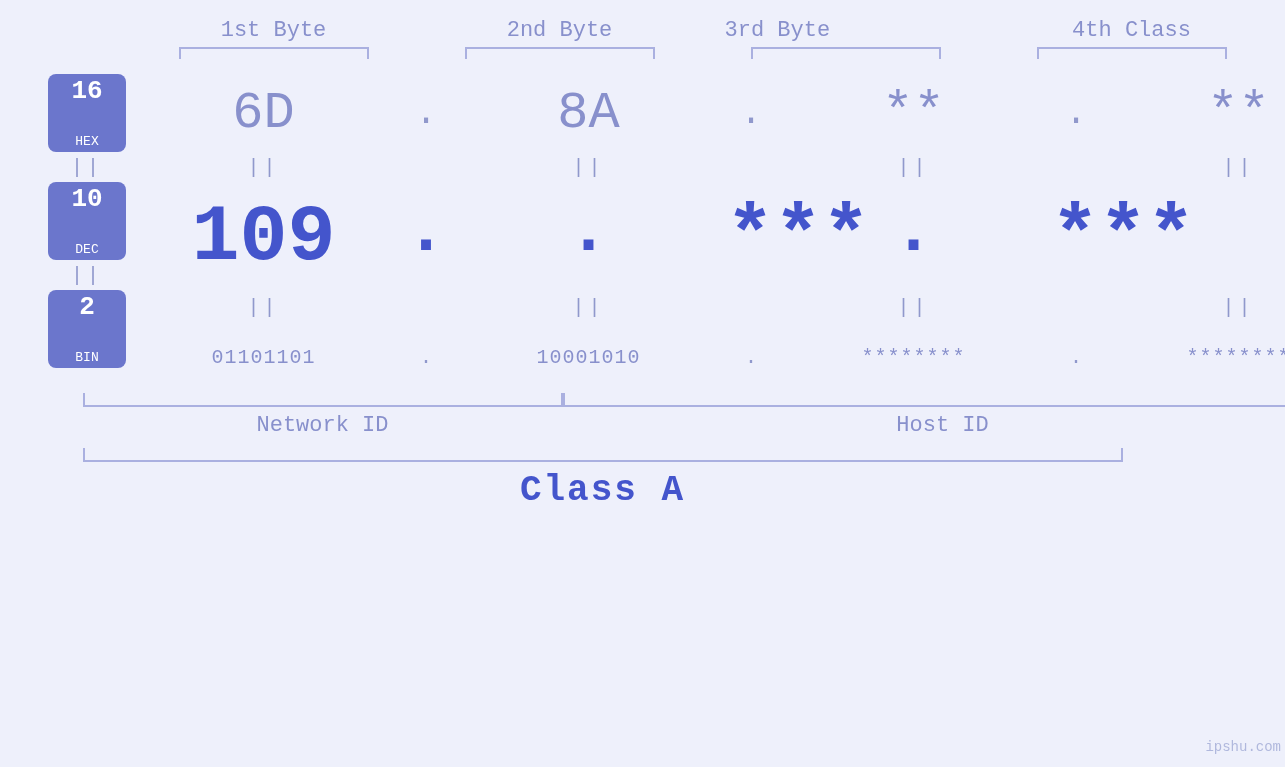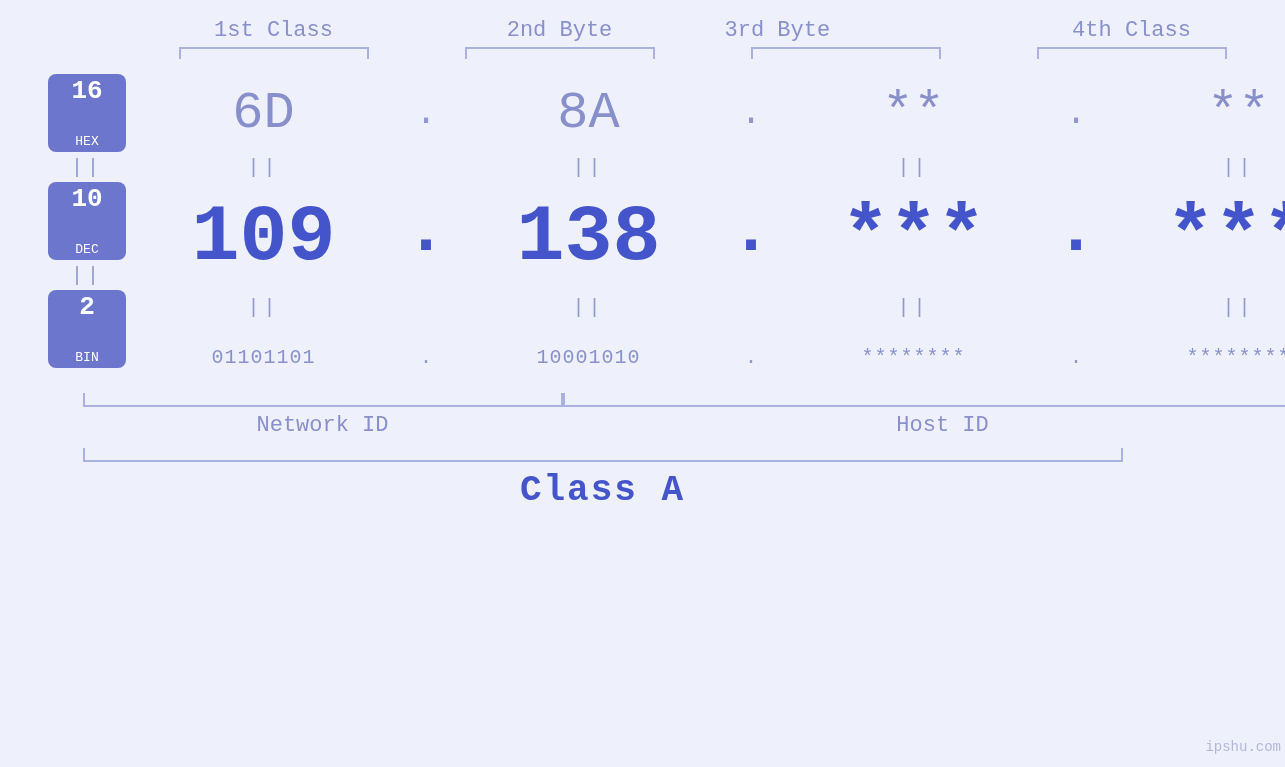--- a/index.html
+++ b/index.html
@@ -208,7 +208,7 @@
 <div class="container">
 
   <div style="display:flex; margin-top:18px; margin-left:120px; width:1100px;">
-    <div style="width:275px; text-align:center; color:#8890cc; font-size:22px; font-family:'Courier New',Courier,monospace;">1st Class</div>
+    <div style="width:275px; text-align:center; color:#8890cc; font-size:22px; font-family:'Courier New',Courier,monospace;">1st Byte</div>
     <div style="width:50px;"></div>
     <div style="width:275px; text-align:center; color:#8890cc; font-size:22px; font-family:'Courier New',Courier,monospace;">2nd Byte</div>
     <div style="width:50px;"></div>

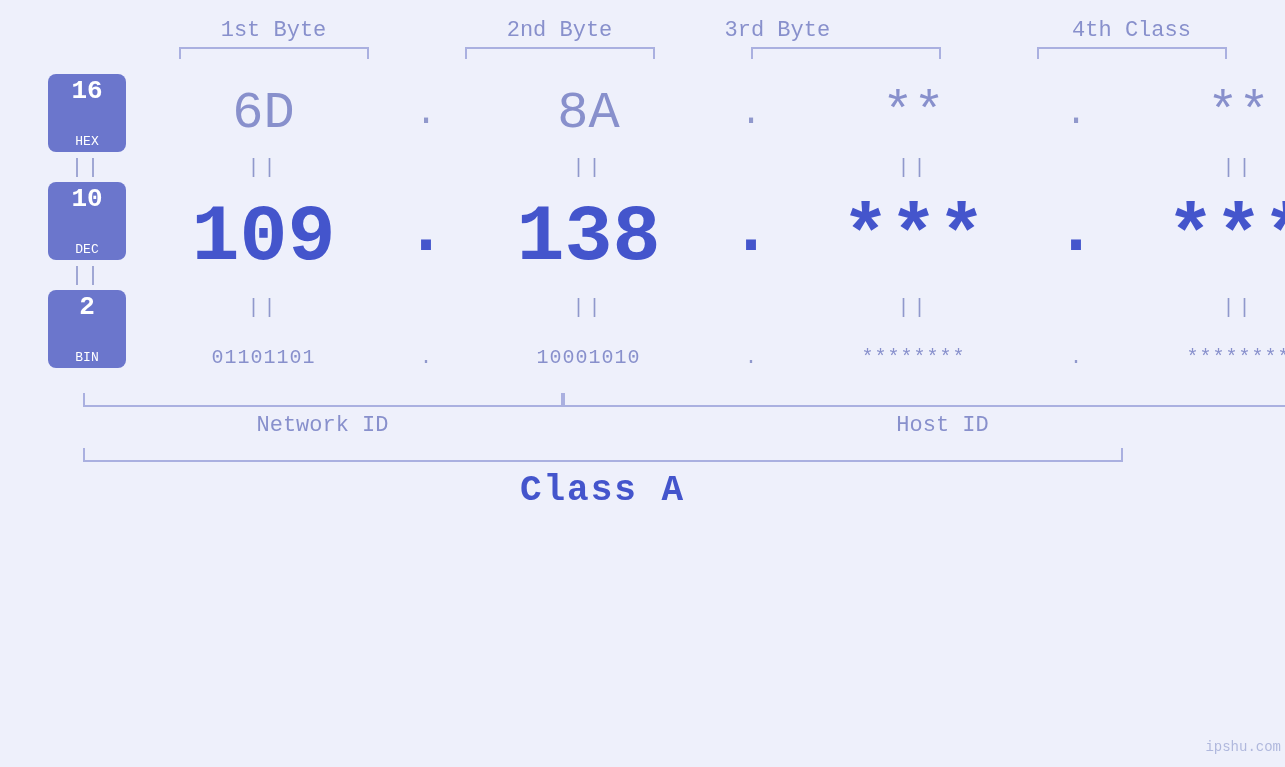--- a/index.html
+++ b/index.html
@@ -289,7 +289,6 @@
       <div class="dec-row-data">
         <div class="v-dec">109</div>
         <div class="v-dec-sep">.</div>
-        <div class="v-dec">138</div>
         <div class="v-dec-sep">.</div>
         <div class="v-dec">***</div>
         <div class="v-dec-sep">.</div>

